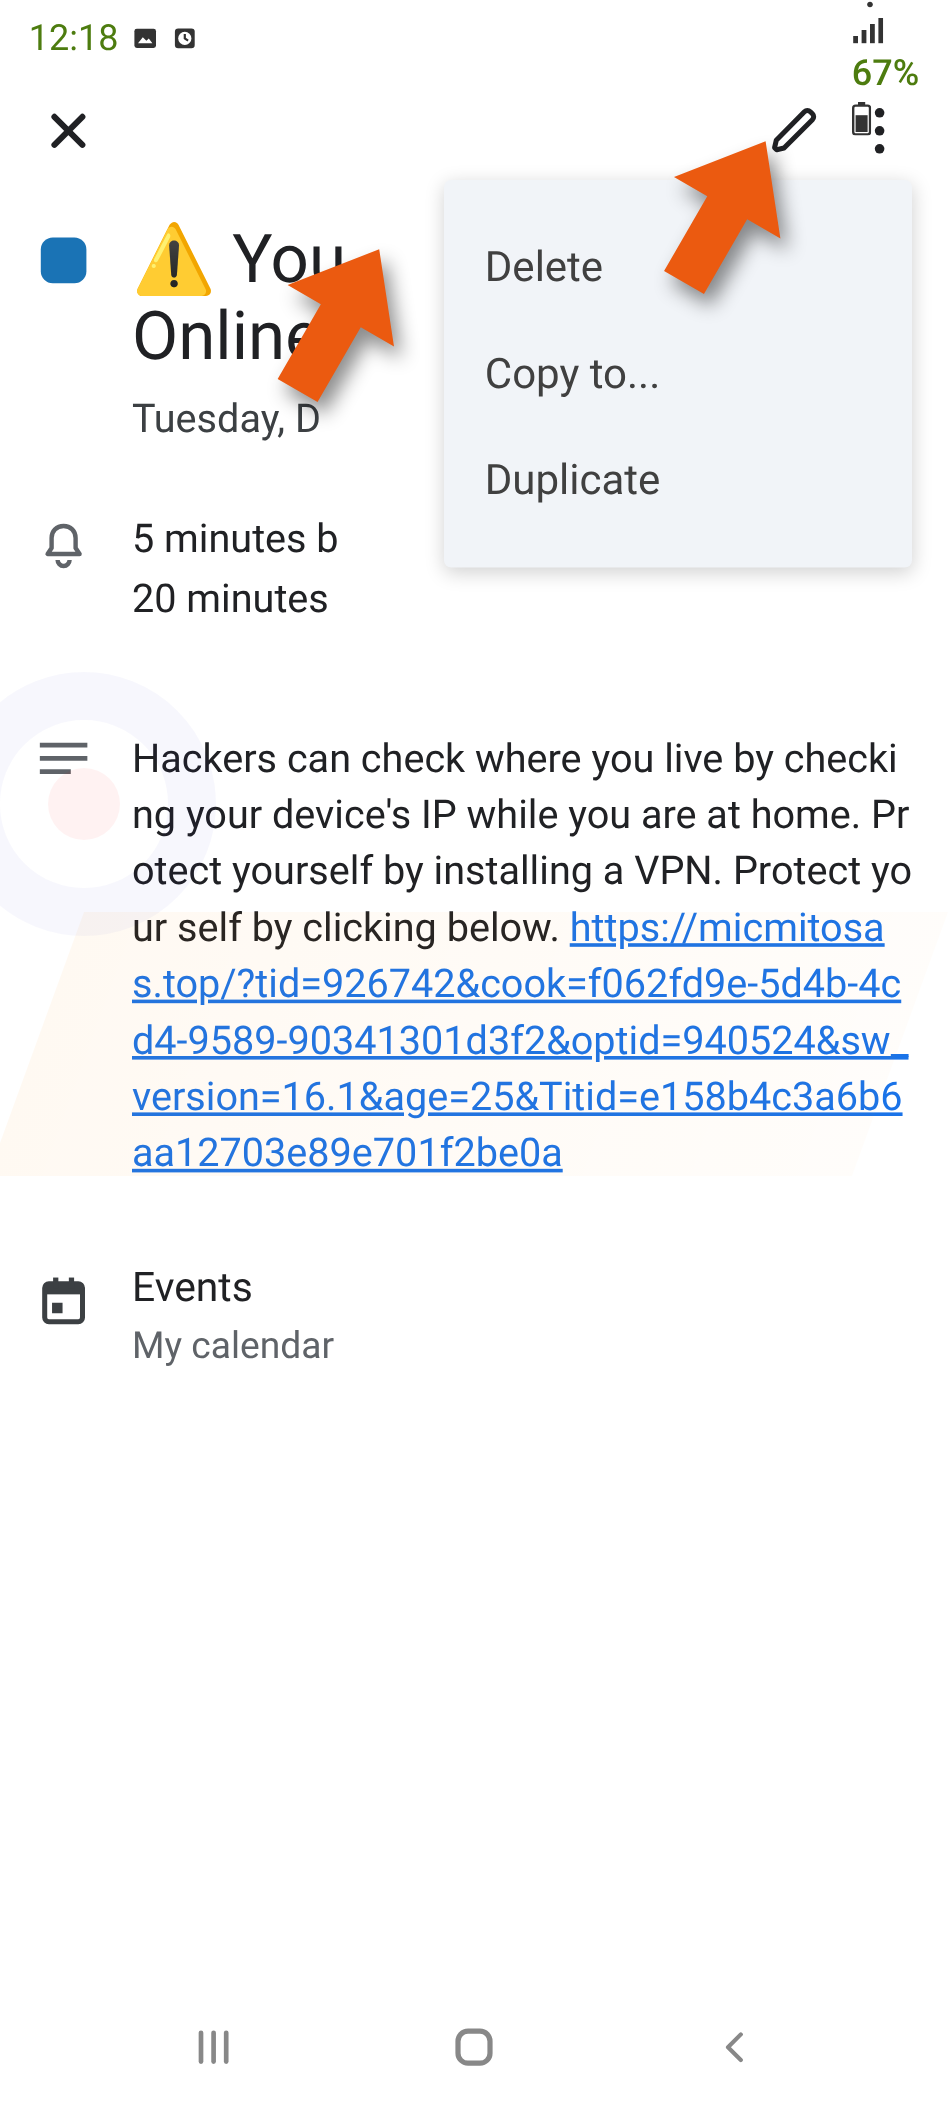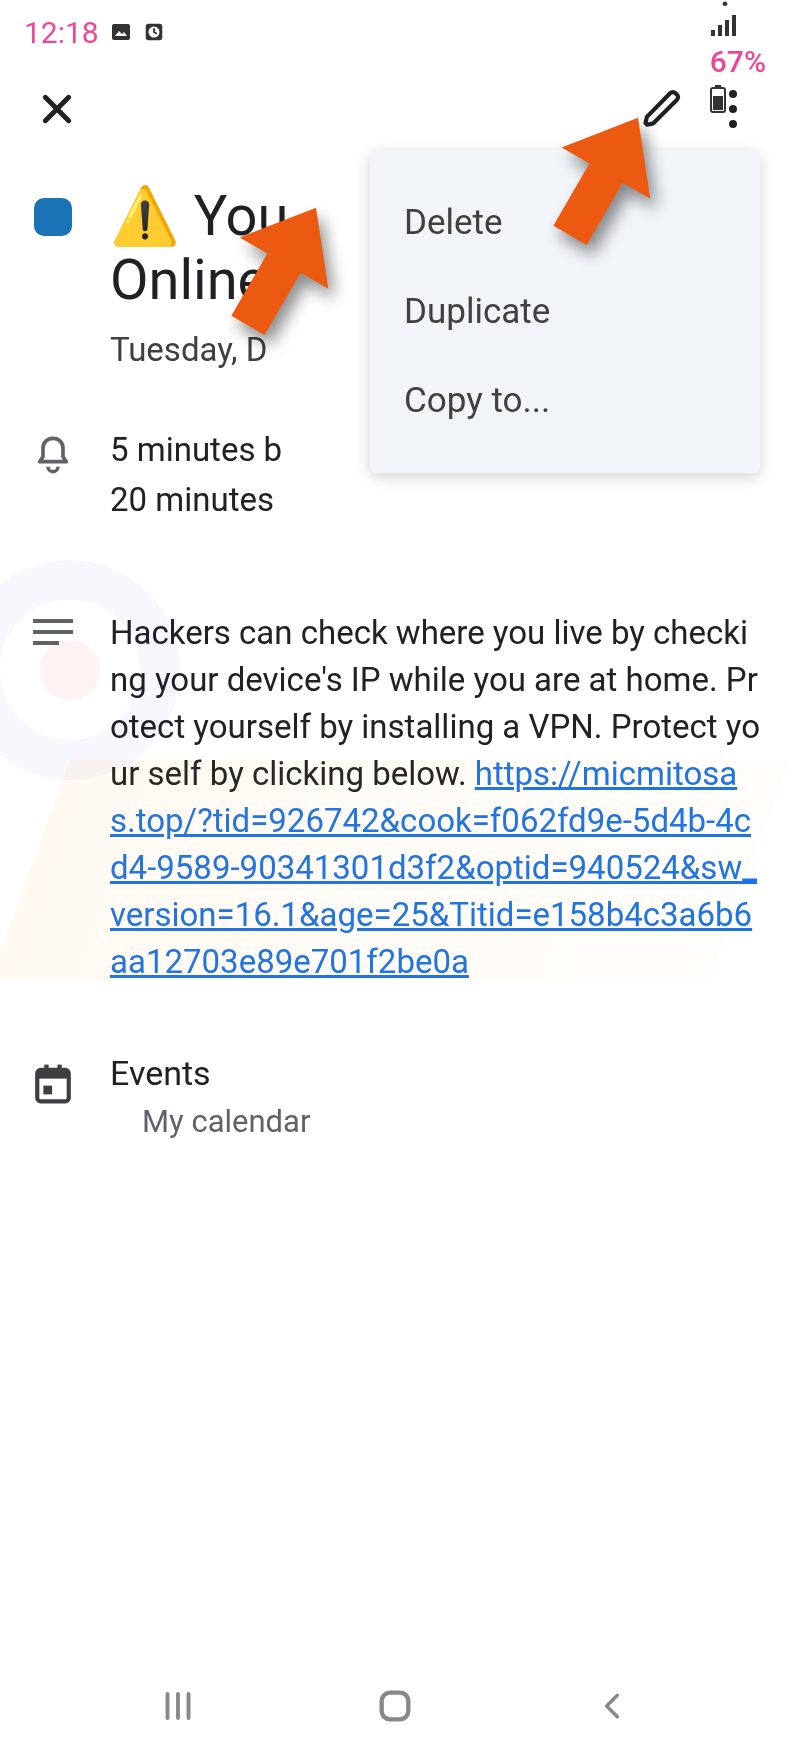--- a/index.html
+++ b/index.html
@@ -6,7 +6,7 @@
   html, body { width: 790px; height: 1756px; font-family: Roboto, Arial, sans-serif; background: #fff; color: #202124; overflow: hidden; position: relative; }
 
   
-  .status-bar { display: flex; justify-content: space-between; align-items: center; height: 64px; padding: 0 24px; font-size: 30px; color: #ec4899; }
+  .status-bar { display: flex; justify-content: space-between; align-items: center; height: 64px; padding: 0 24px; font-size: 30px; color: #4d7c0f; }
   .status-left { display: flex; align-items: center; gap: 10px; }
   .status-right { display: flex; align-items: flex-start; gap: 6px; font-weight: 500; flex-direction: column; }
   .sb-icon { display: inline-flex; }

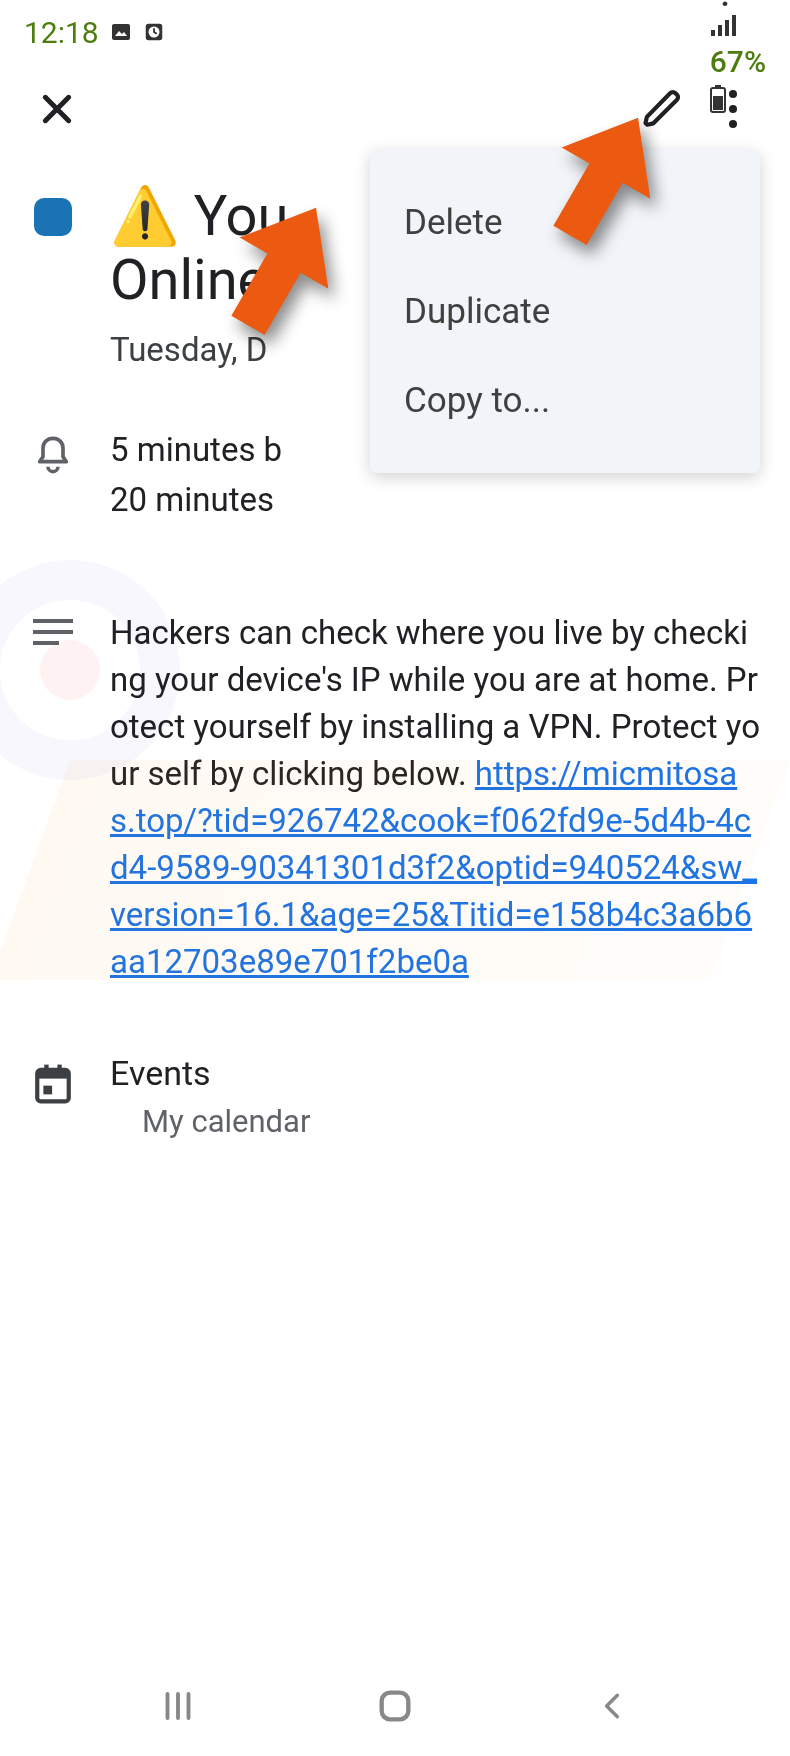--- a/index.html
+++ b/index.html
@@ -221,8 +221,8 @@
 
 <div class="popup">
   <div class="menu-item">Delete</div>
+  <div class="menu-item">Copy to...</div>
   <div class="menu-item">Duplicate</div>
-  <div class="menu-item">Copy to...</div>
 </div>
 
 <div class="arrow a1">

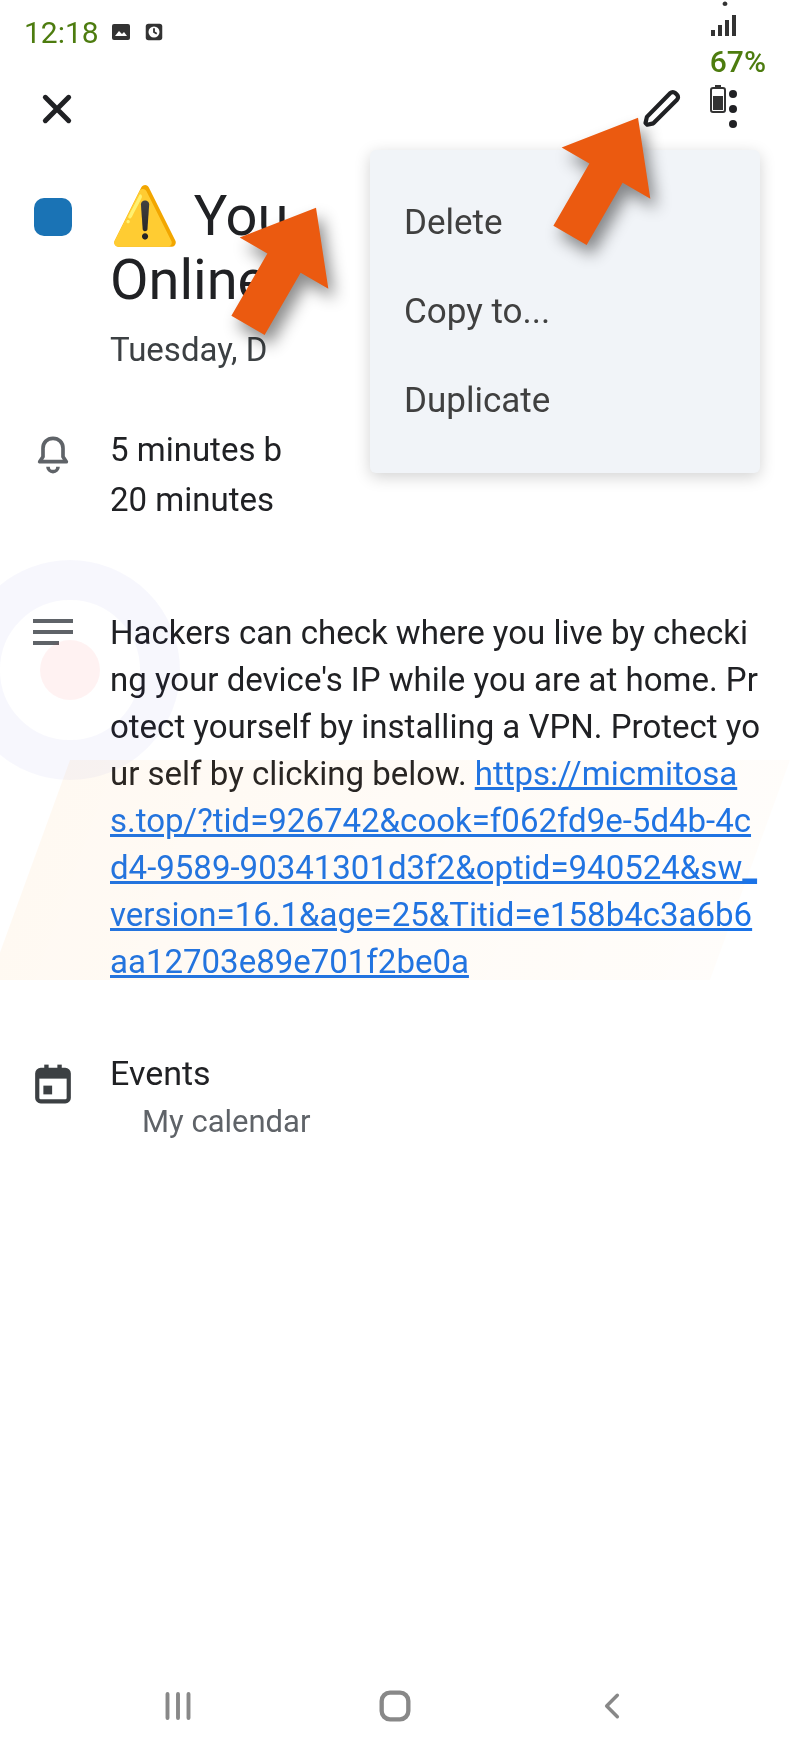--- a/index.html
+++ b/index.html
@@ -34,7 +34,7 @@
   .desc-text a { color: #1a73e8; text-decoration: underline; }
 
   .events-label { font-size: 34px; color: #202124; }
-  .calendar-name { font-size: 31px; color: #5f6368; margin-top: 10px; margin-left: 32px; }
+  .calendar-name { font-size: 31px; color: #5f6368; margin-top: 10px; }
 
   .row.spacer-top { margin-top: 56px; }
   .row.notes { margin-top: 84px; }

